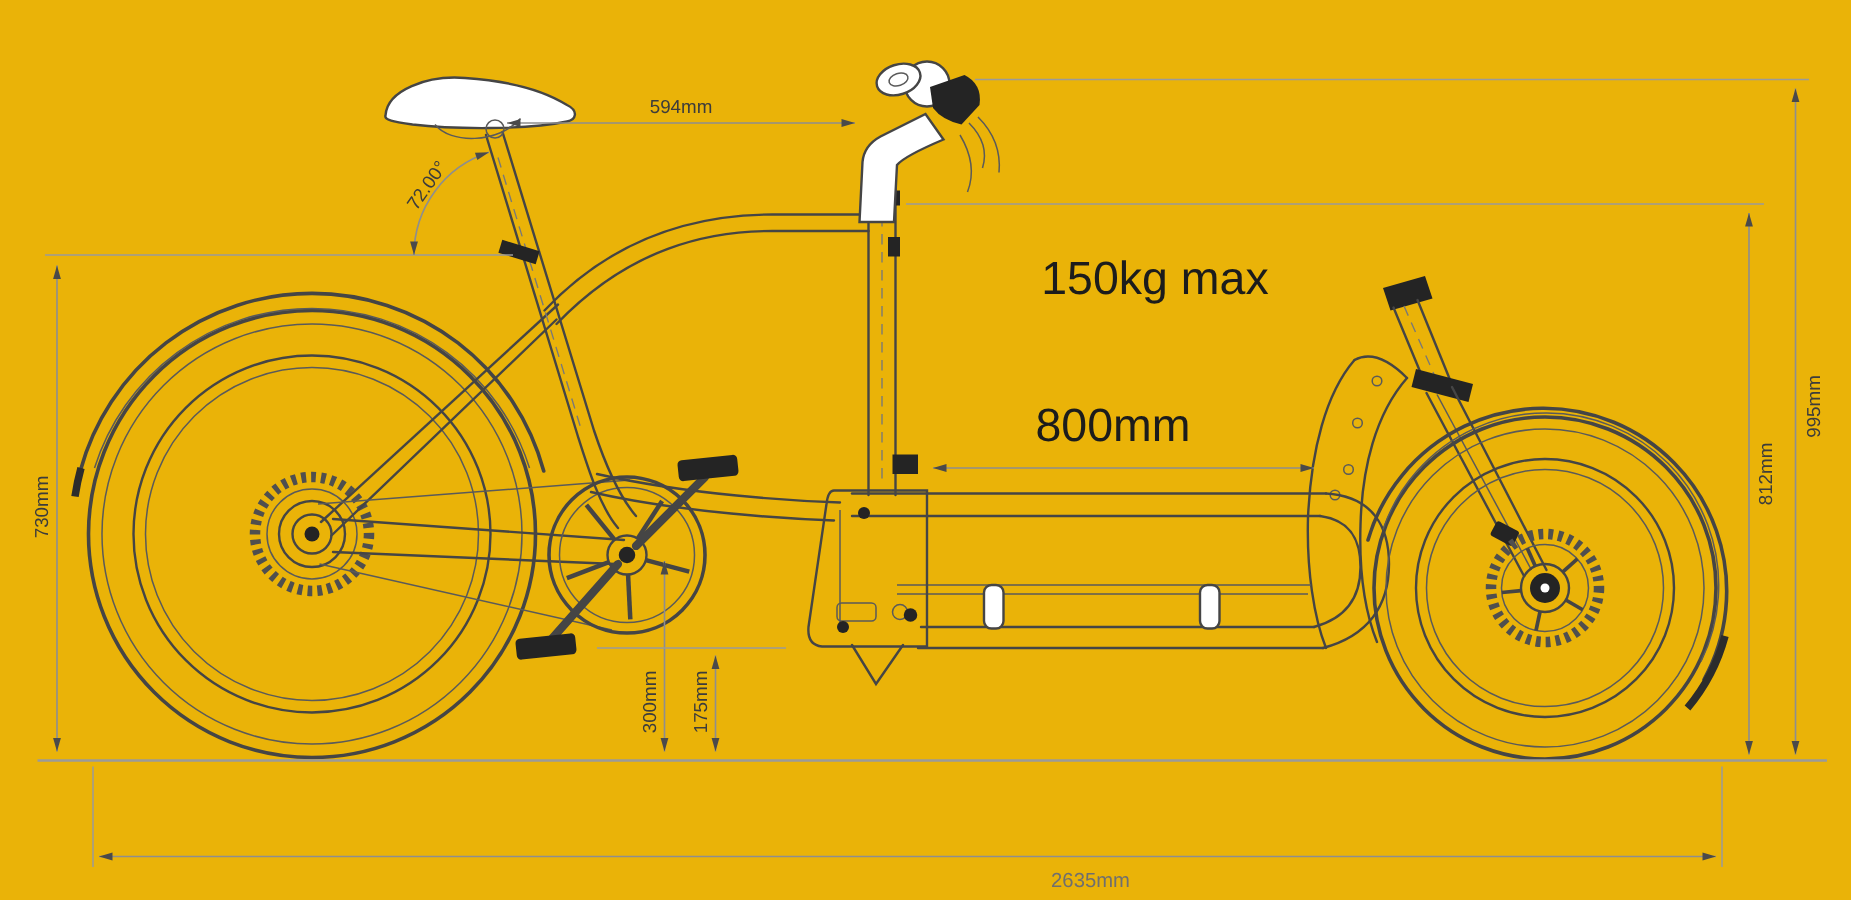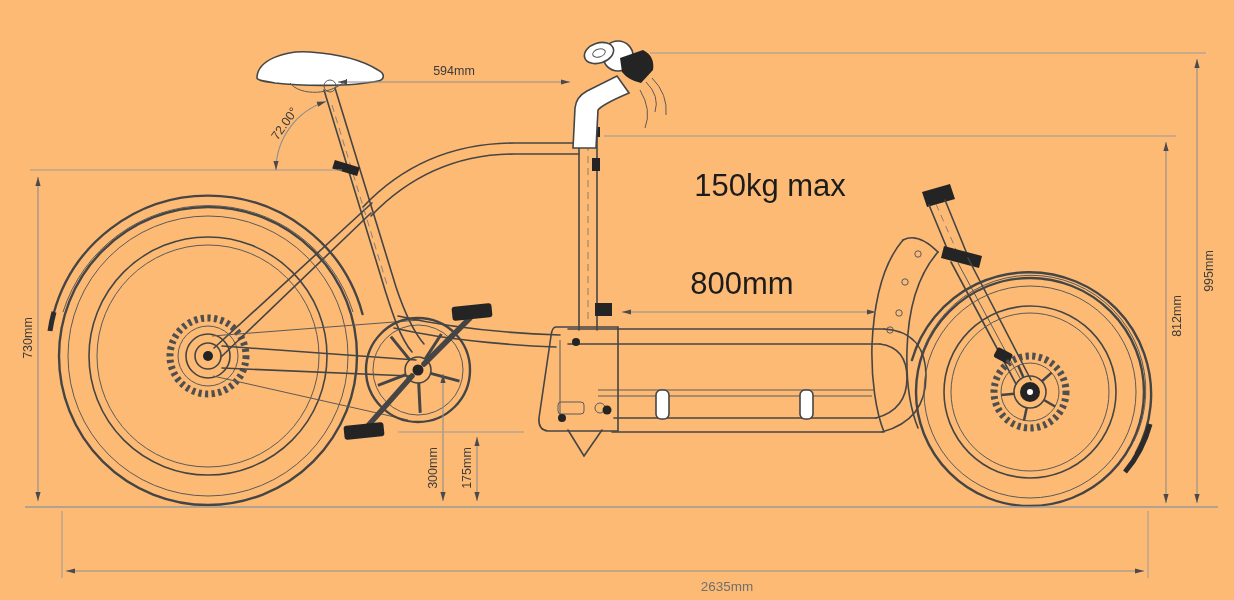--- a/index.html
+++ b/index.html
@@ -3,7 +3,7 @@
 <meta charset="utf-8">
 <style>
   html,body { margin:0; padding:0; background:#ffffff; }
-  .canvas { position:relative; width:1234px; height:600px; background:#fdba74; overflow:hidden; }
+  .canvas { position:relative; width:1234px; height:600px; background:#eab308; overflow:hidden; }
   svg { display:block; }
   svg text { font-family:"Liberation Sans","DejaVu Sans",sans-serif; fill:#3c3c3c; }
   .bk   { stroke:#454545; stroke-width:1.6; fill:none; stroke-linecap:round; }

